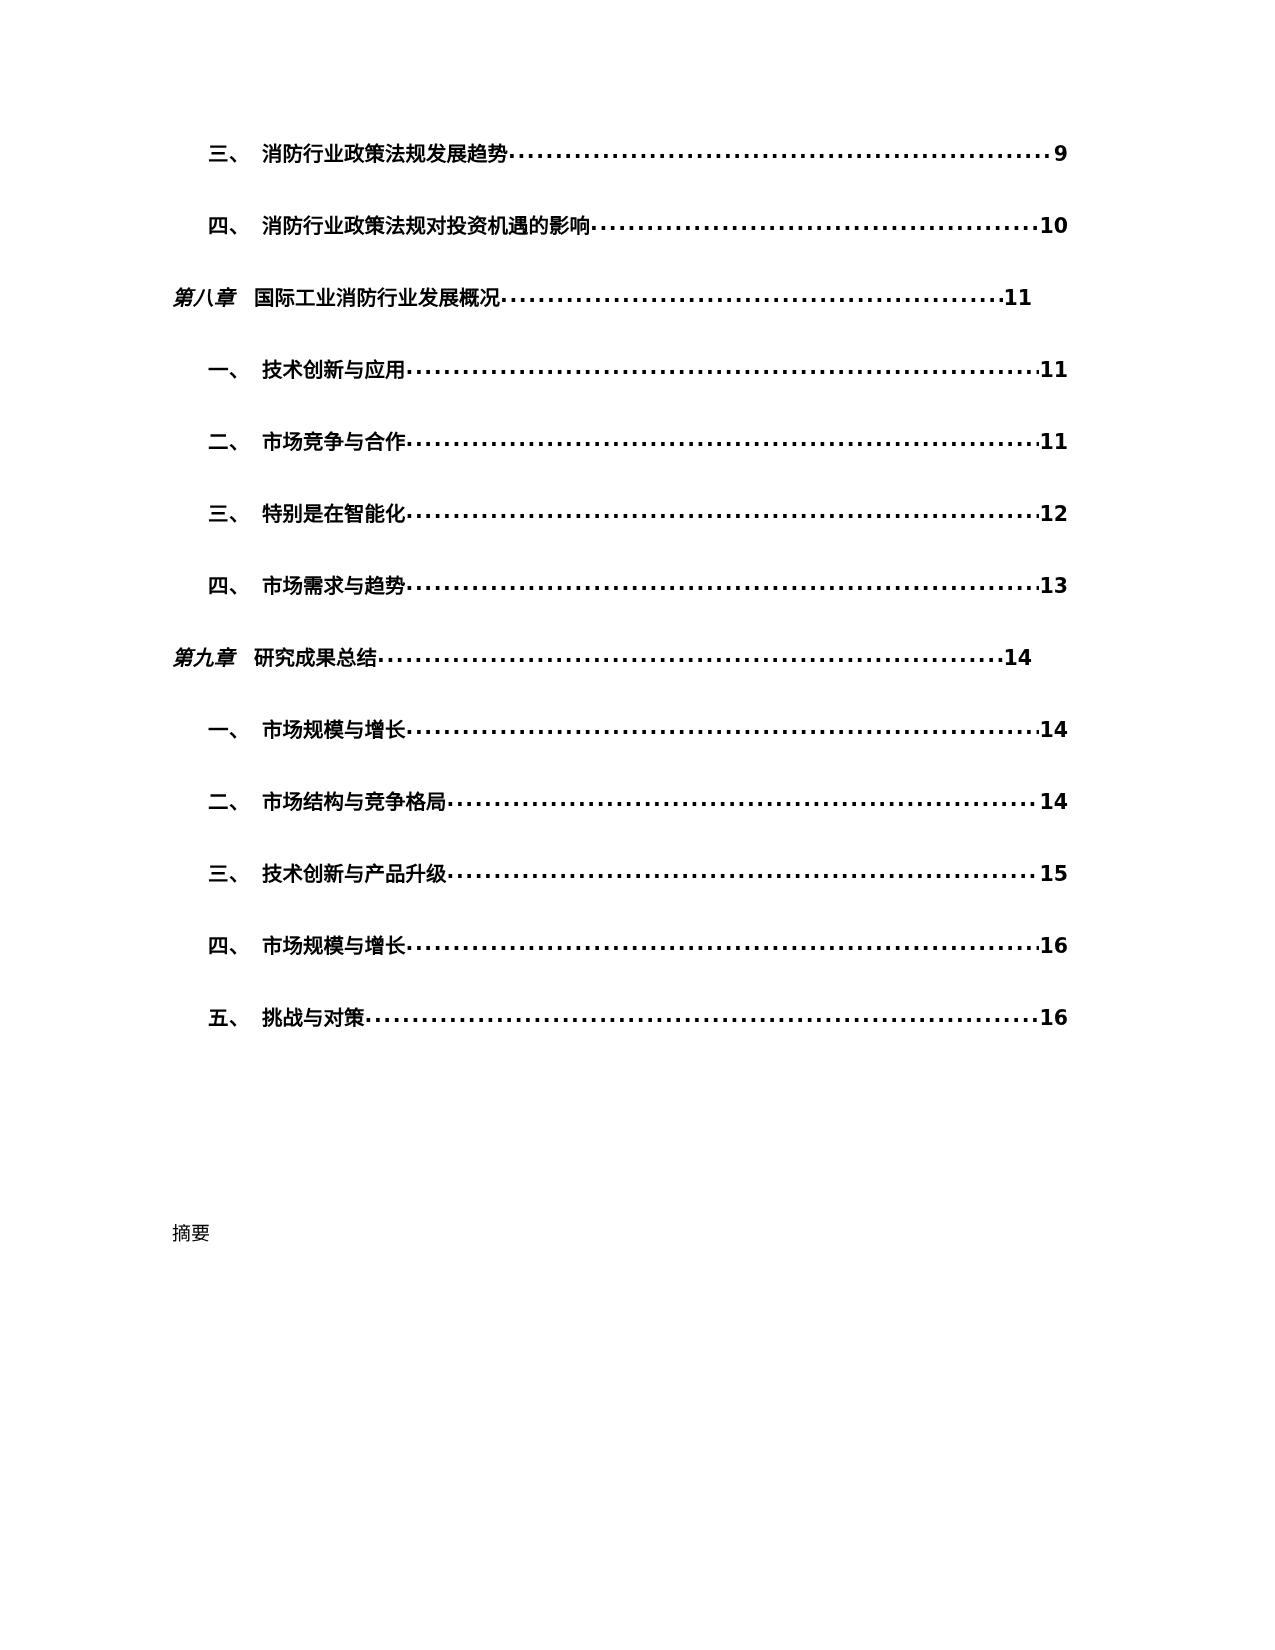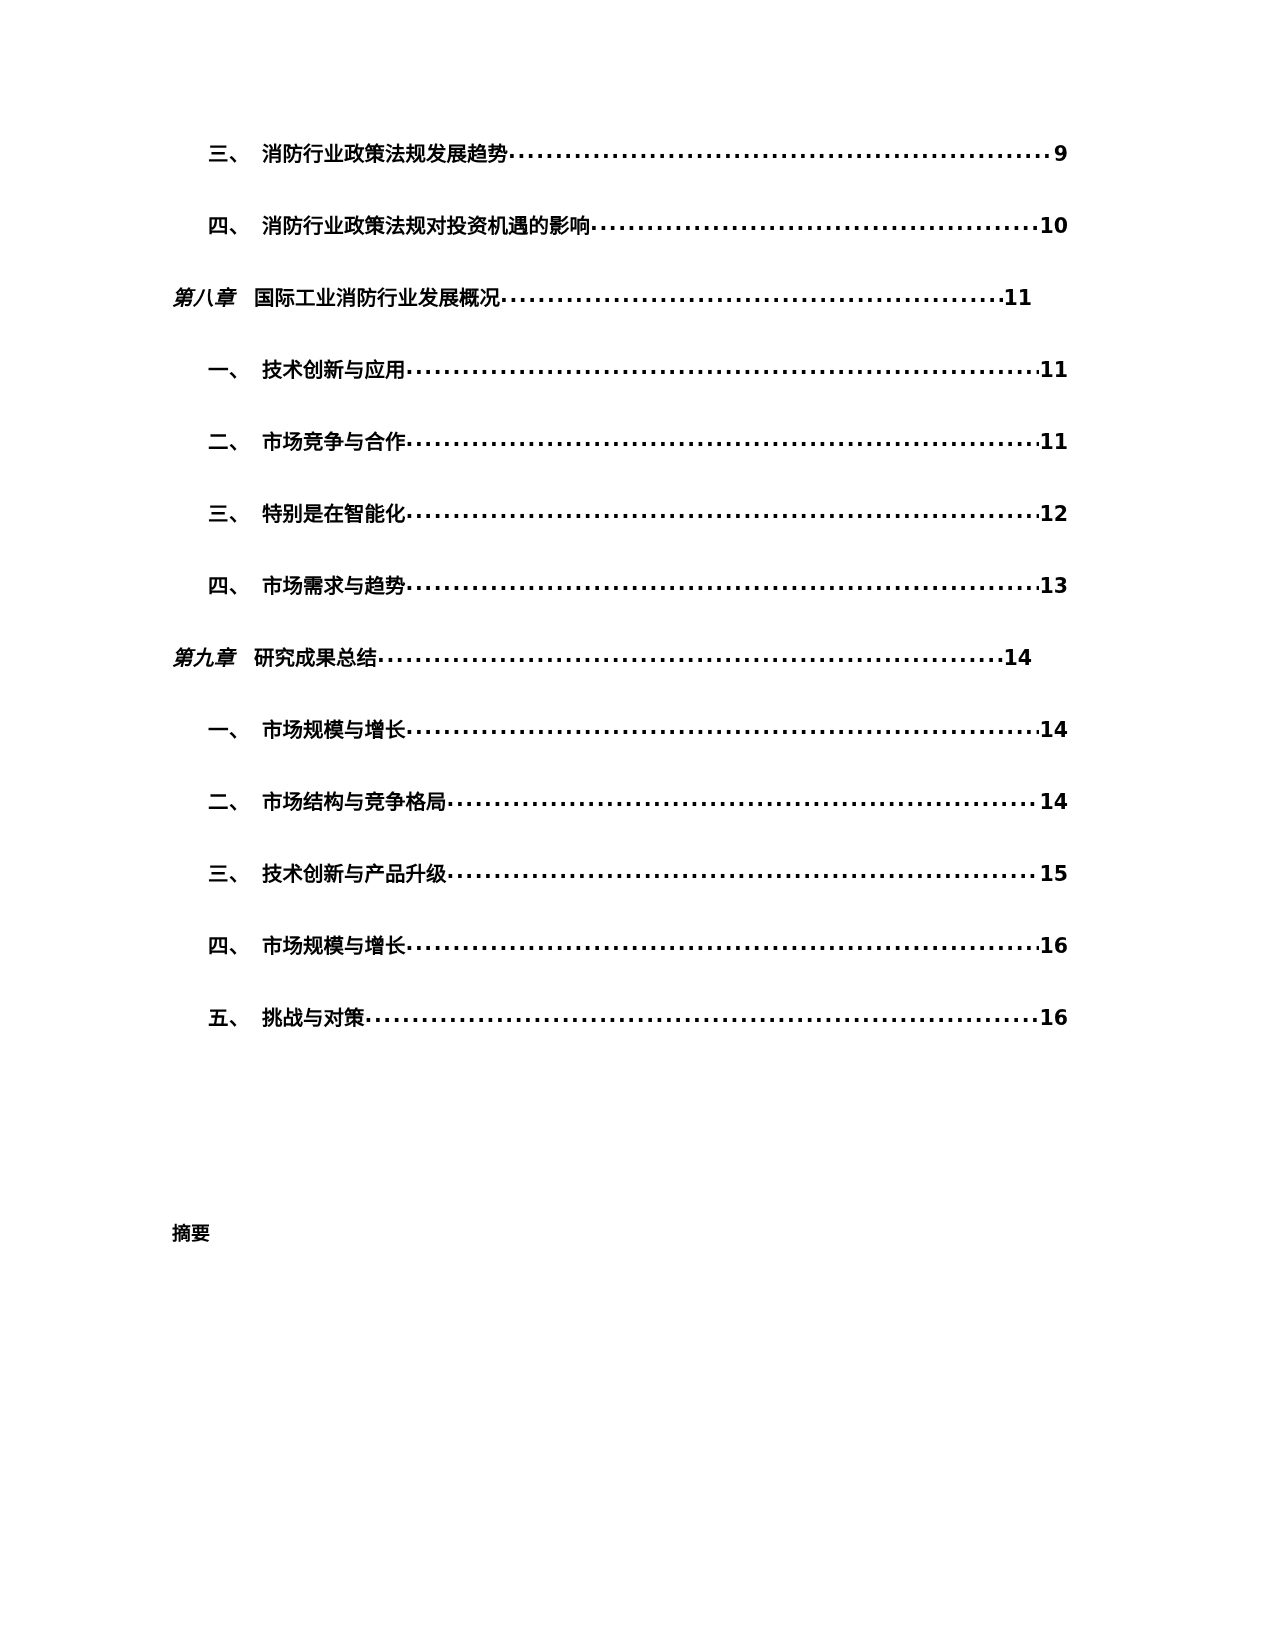--- a/index.html
+++ b/index.html
@@ -91,7 +91,7 @@
   }
   .abstract-heading {
     font-size: 19px;
-    font-weight: bold;
+    font-weight: normal;
     line-height: 1;
   }
   .abstract-body {

